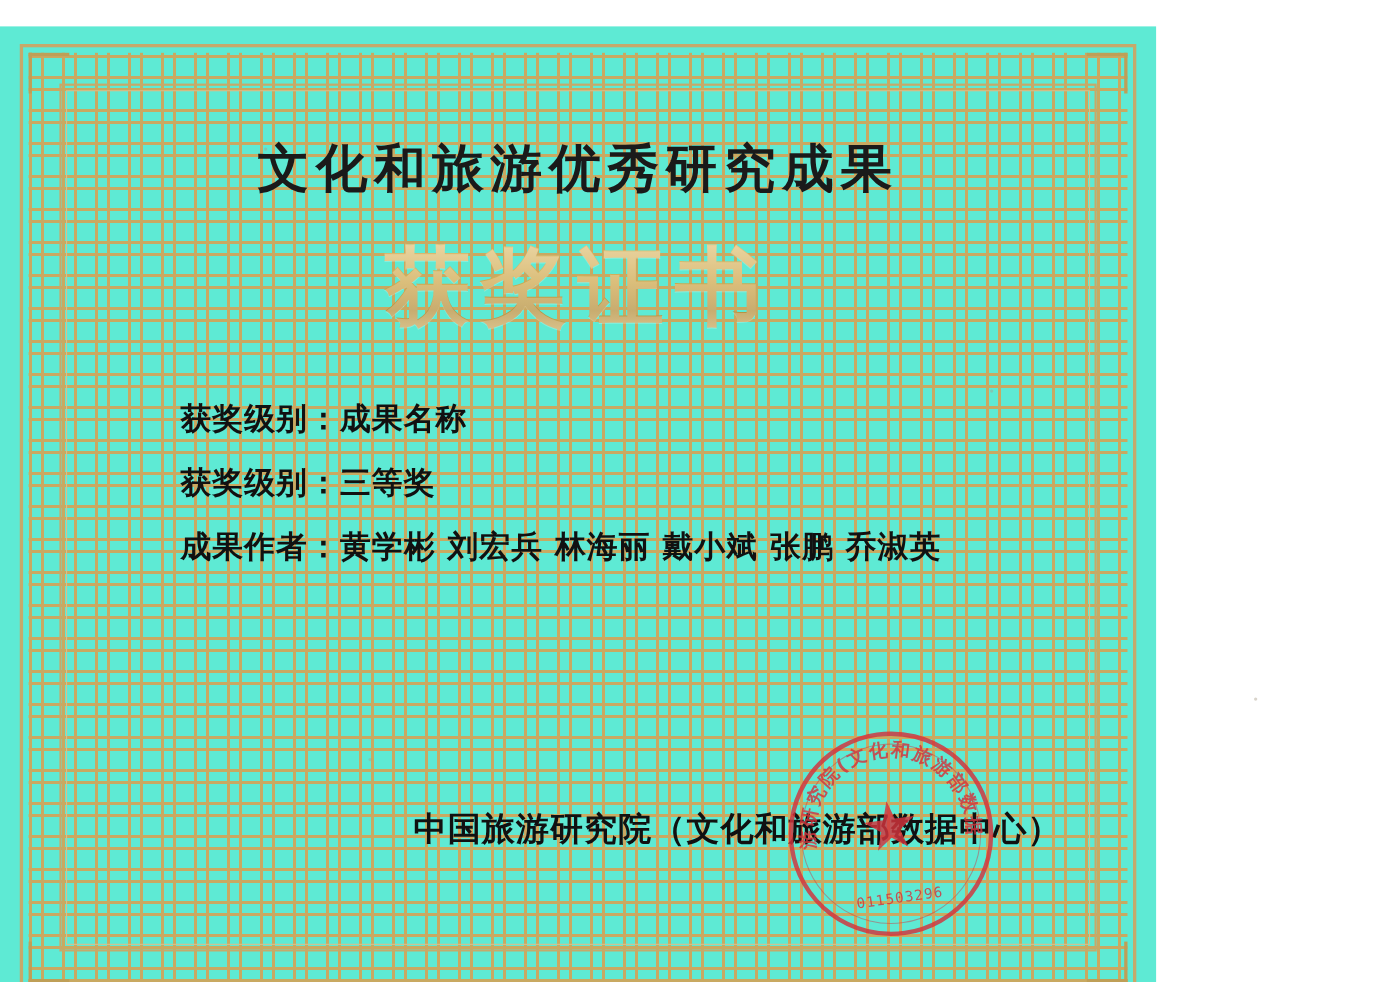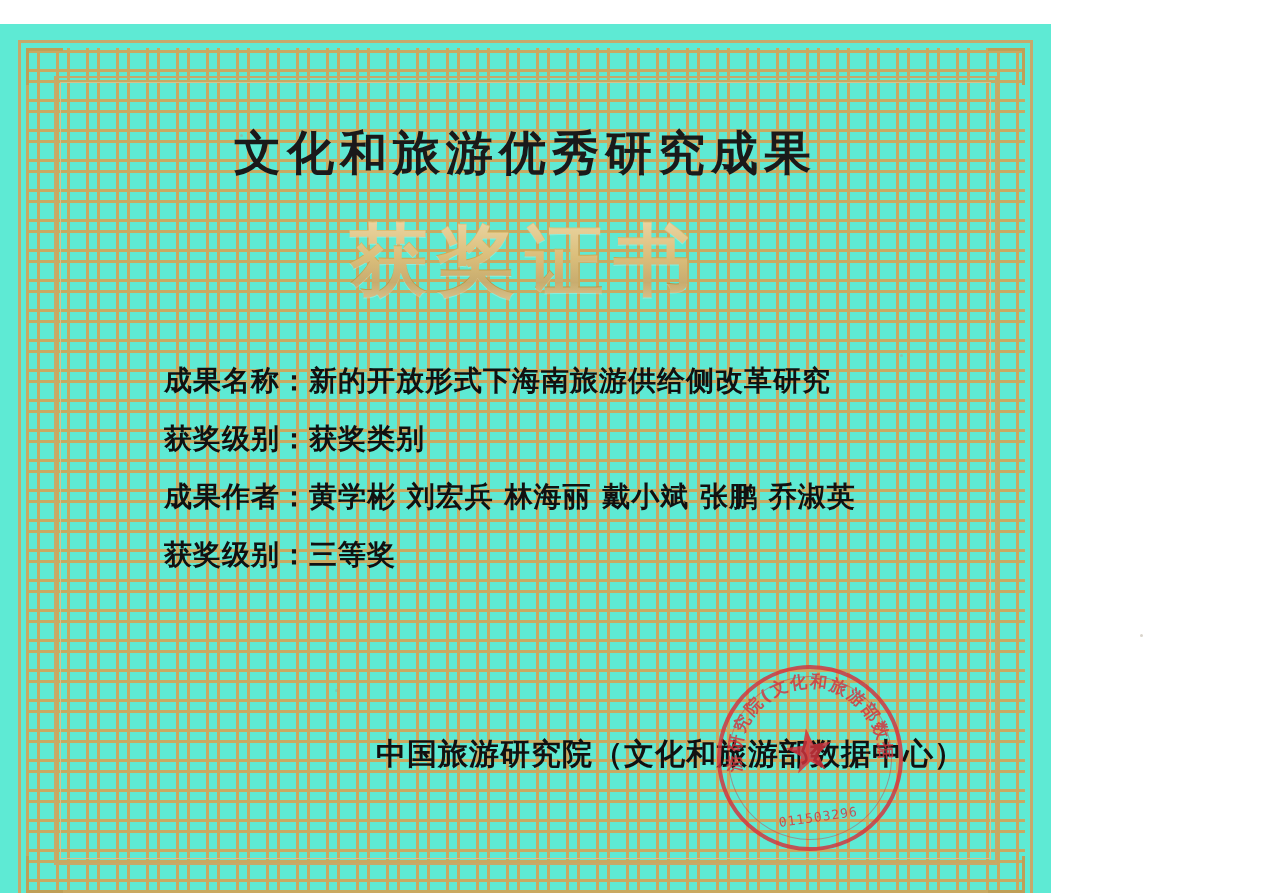--- a/index.html
+++ b/index.html
@@ -256,10 +256,6 @@
 
     <div class="fields">
 
-      <div class="field-row">
-        <span class="field-label">成果名称：</span>
-        <span class="field-value">新的开放形式下海南旅游供给侧改革研究</span>
-      </div>
 
       <div class="field-row">
         <span class="field-label">获奖级别：</span>

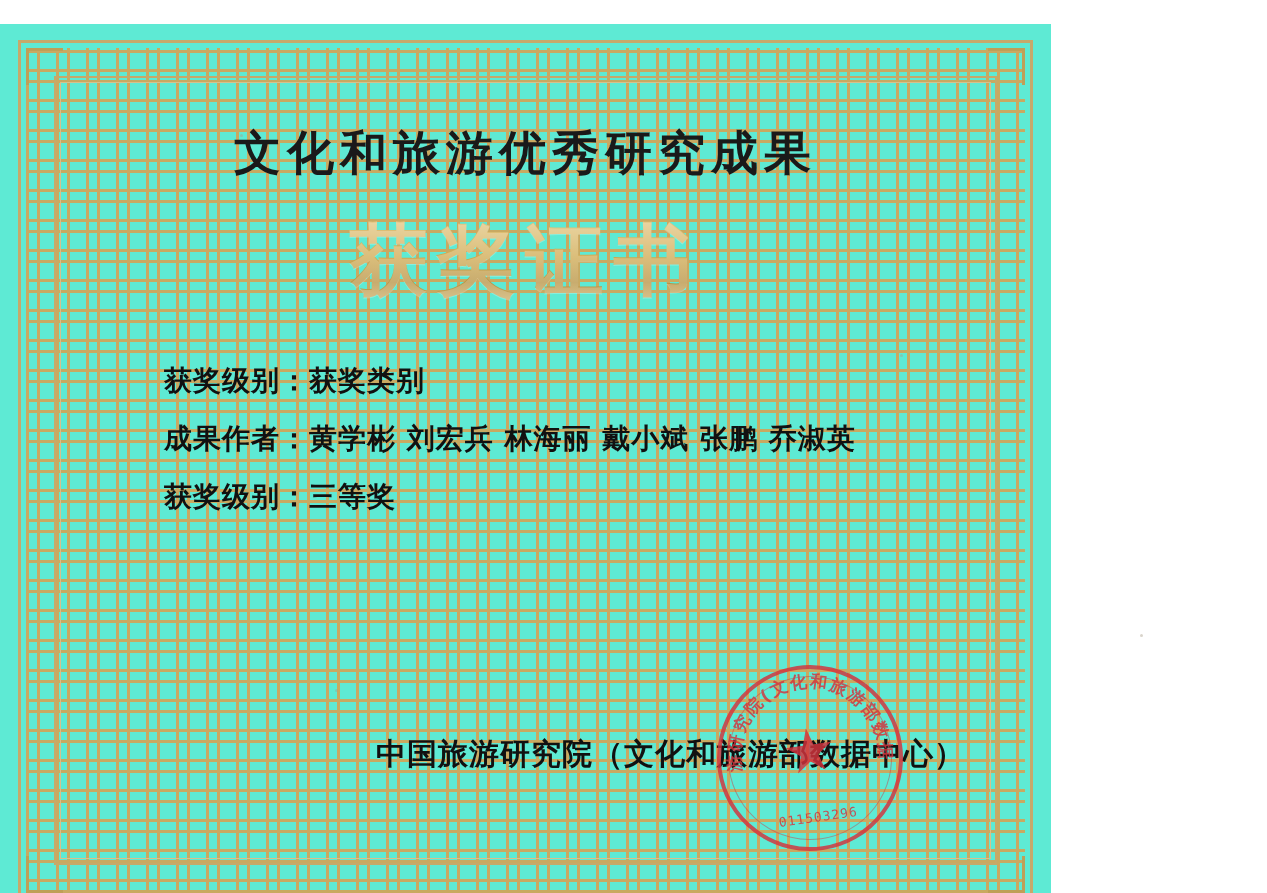--- a/index.html
+++ b/index.html
@@ -259,7 +259,7 @@
 
       <div class="field-row">
         <span class="field-label">获奖级别：</span>
-        <span class="field-value">获奖类别</span>
+        <span class="field-value">成果名称</span>
       </div>
 
       <div class="field-row">

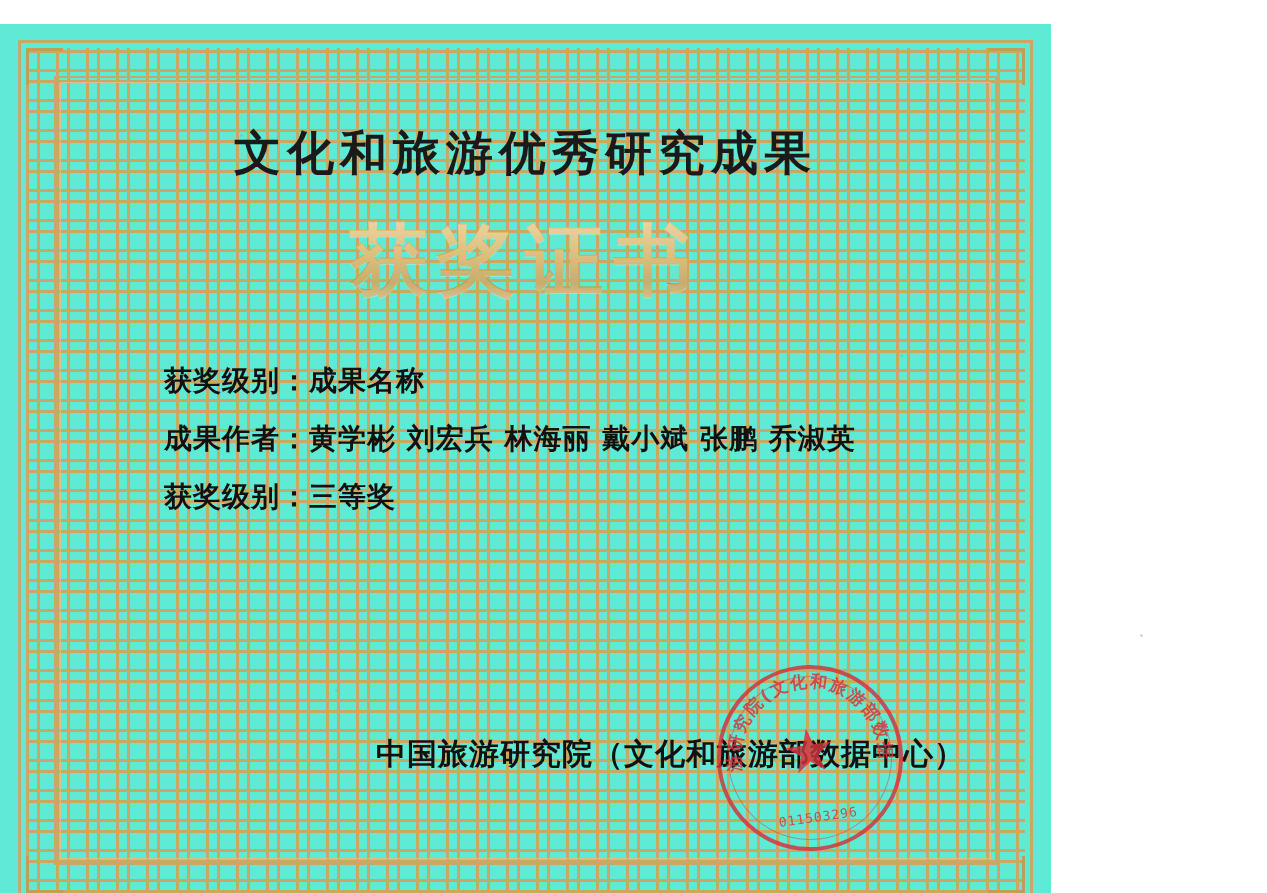--- a/index.html
+++ b/index.html
@@ -263,13 +263,13 @@
       </div>
 
       <div class="field-row">
+        <span class="field-label">获奖级别：</span>
+        <span class="field-value">三等奖</span>
+      </div>
+
+      <div class="field-row">
         <span class="field-label">成果作者：</span>
         <span class="field-value">黄学彬  刘宏兵  林海丽  戴小斌  张鹏  乔淑英</span>
-      </div>
-
-      <div class="field-row">
-        <span class="field-label">获奖级别：</span>
-        <span class="field-value">三等奖</span>
       </div>
 
 

